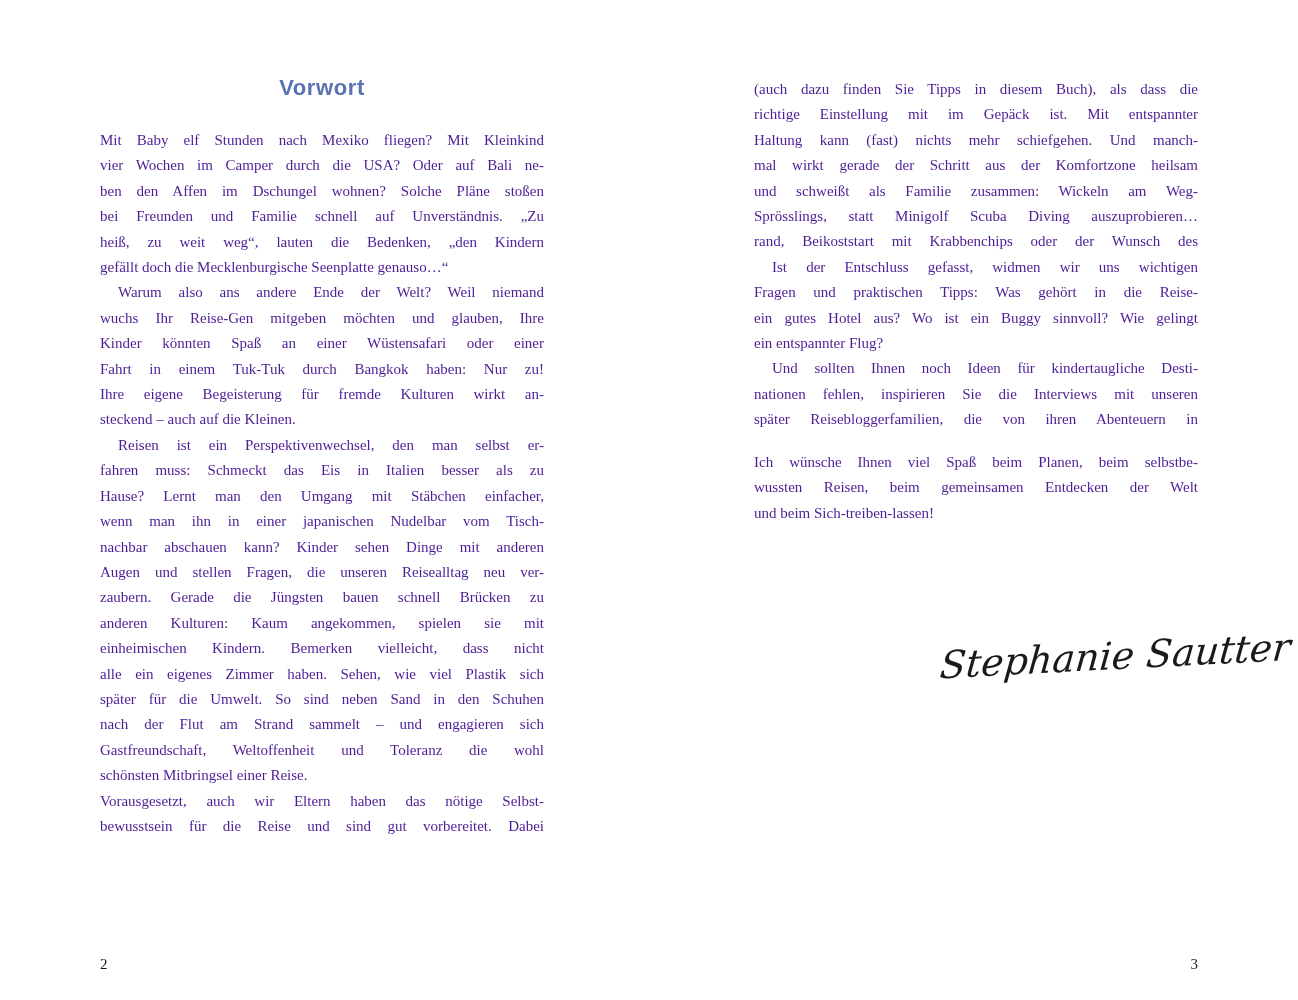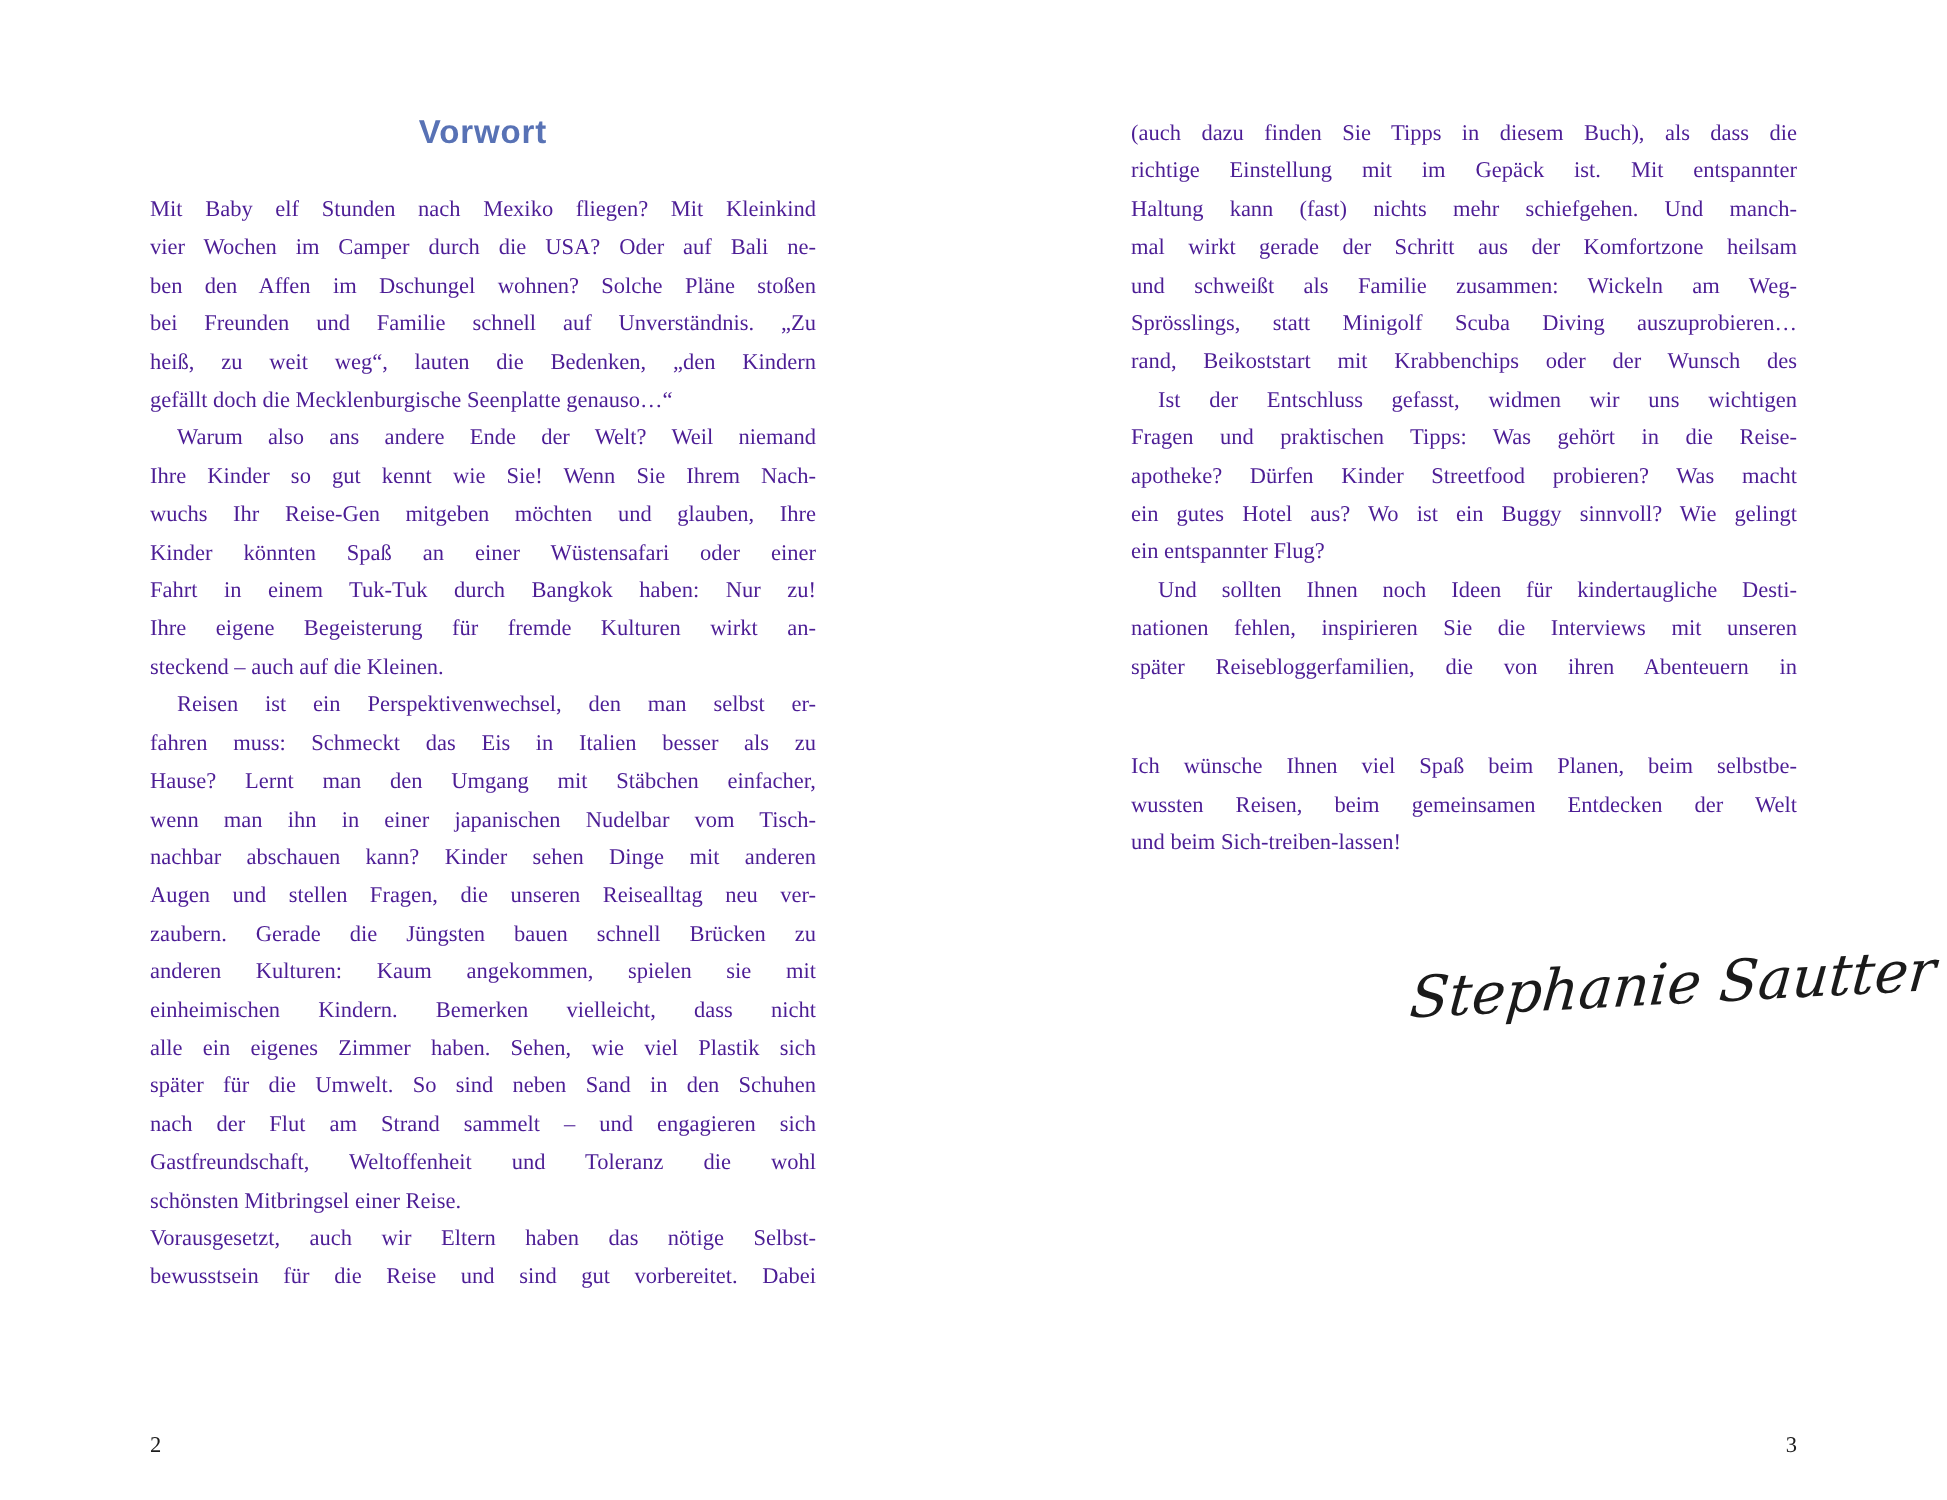--- a/index.html
+++ b/index.html
@@ -92,7 +92,6 @@
         </p>
         <p class="para">
           <span class="line indent">Warum also ans andere Ende der Welt? Weil niemand</span>
-          <span class="line">Ihre Kinder so gut kennt wie Sie! Wenn Sie Ihrem Nach-</span>
           <span class="line">wuchs Ihr Reise-Gen mitgeben möchten und glauben, Ihre</span>
           <span class="line">Kinder könnten Spaß an einer Wüstensafari oder einer</span>
           <span class="line">Fahrt in einem Tuk-Tuk durch Bangkok haben: Nur zu!</span>

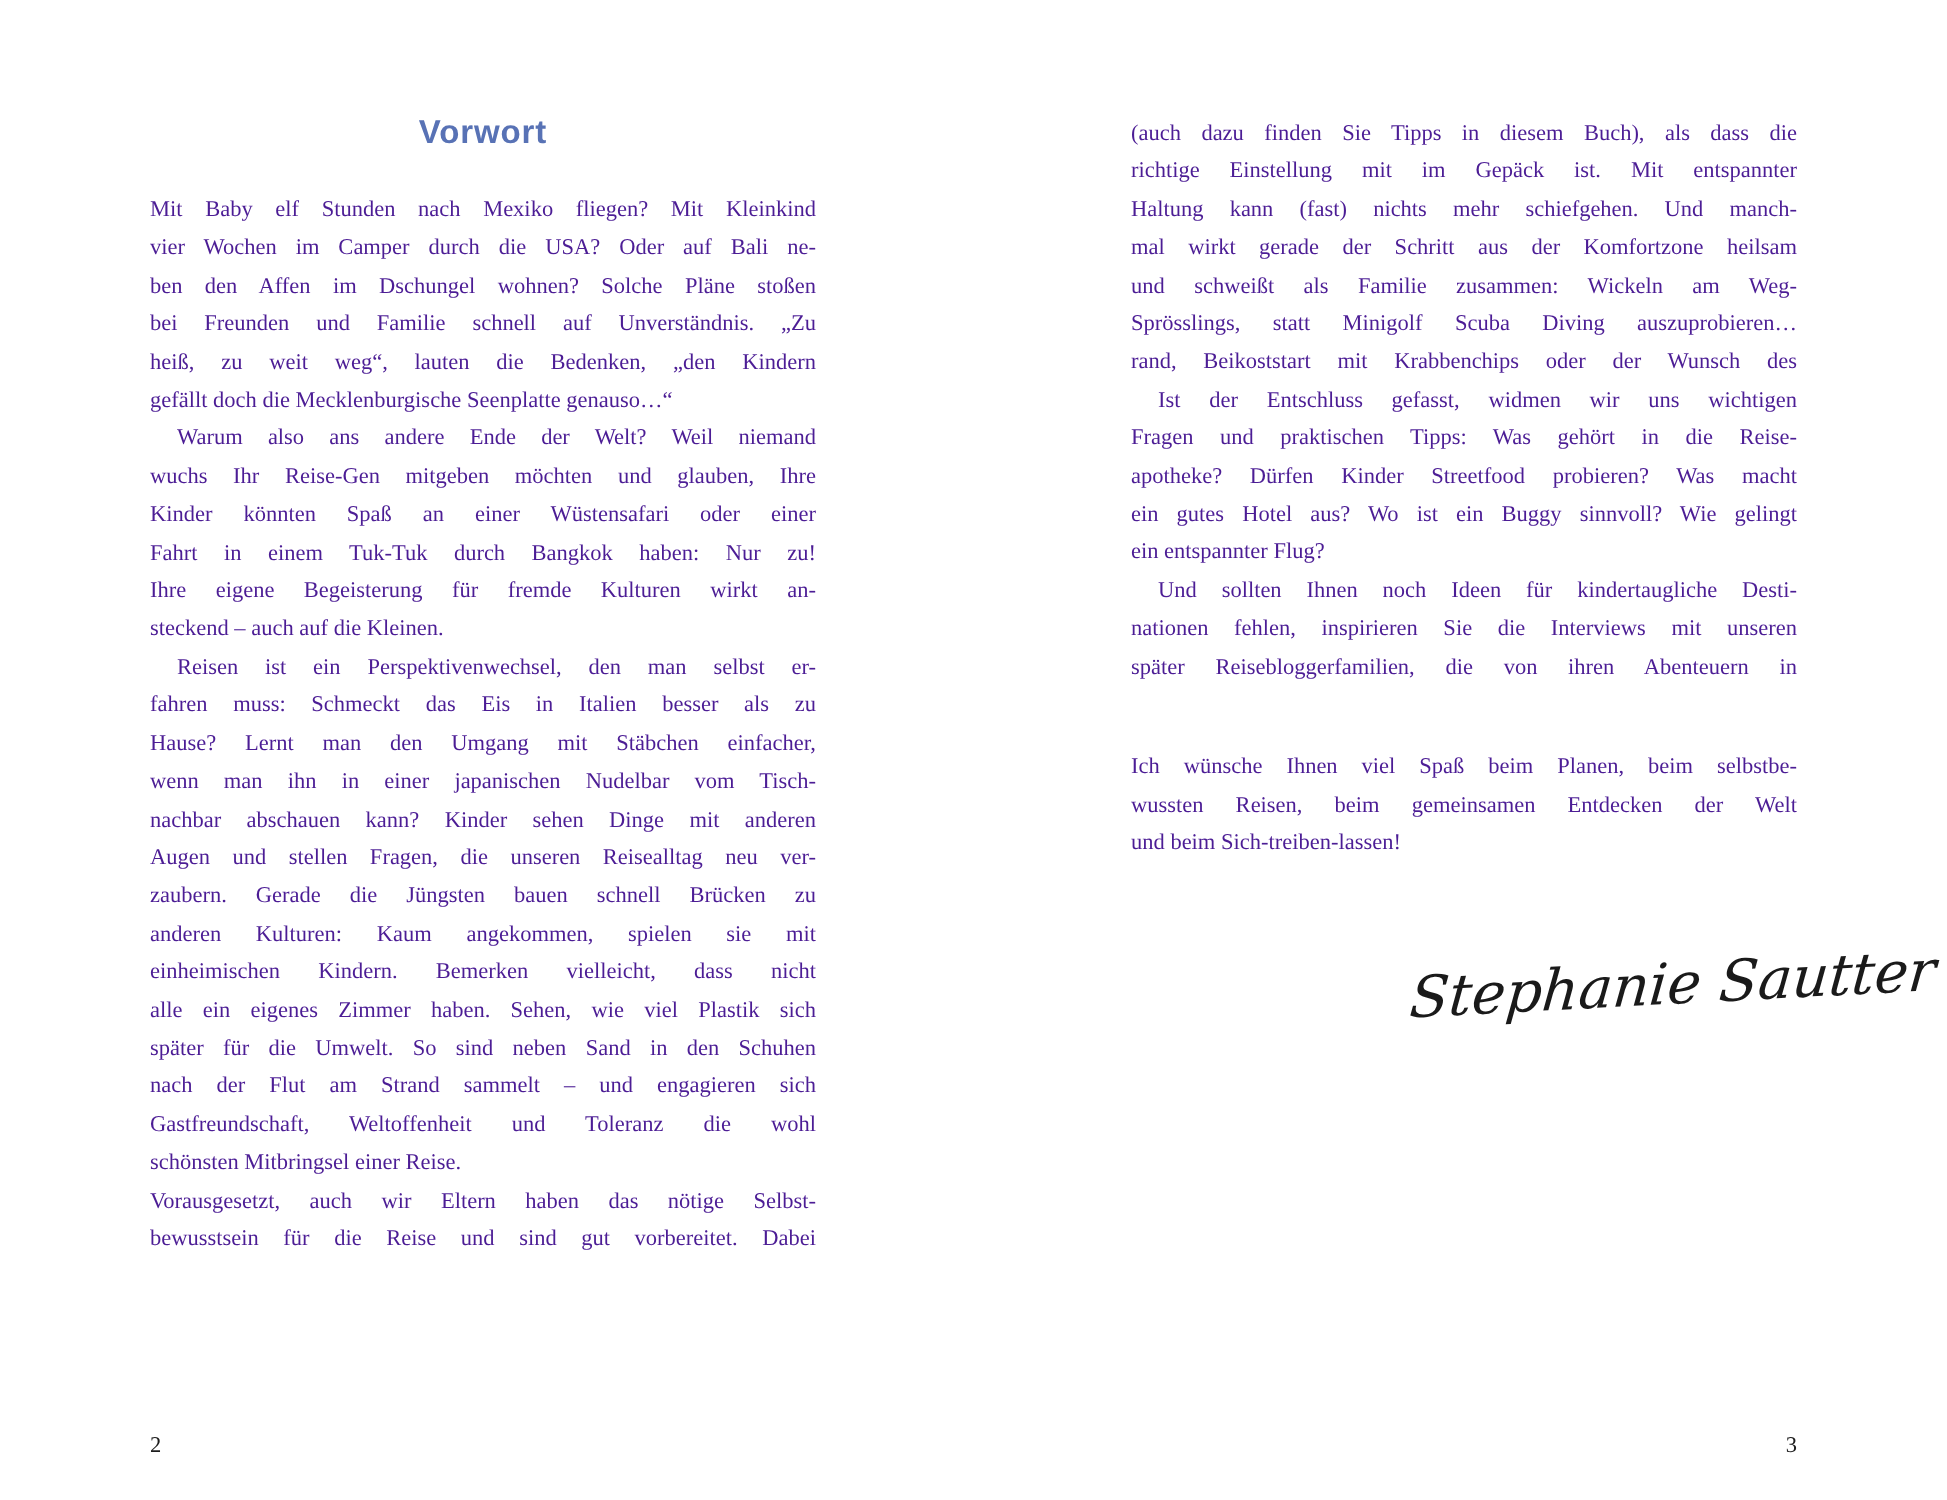--- a/index.html
+++ b/index.html
@@ -135,7 +135,6 @@
         <p class="para">
           <span class="line indent">Ist der Entschluss gefasst, widmen wir uns wichtigen</span>
           <span class="line">Fragen und praktischen Tipps: Was gehört in die Reise-</span>
-          <span class="line">apotheke? Dürfen Kinder Streetfood probieren? Was macht</span>
           <span class="line">ein gutes Hotel aus? Wo ist ein Buggy sinnvoll? Wie gelingt</span>
           <span class="line last">ein entspannter Flug?</span>
         </p>

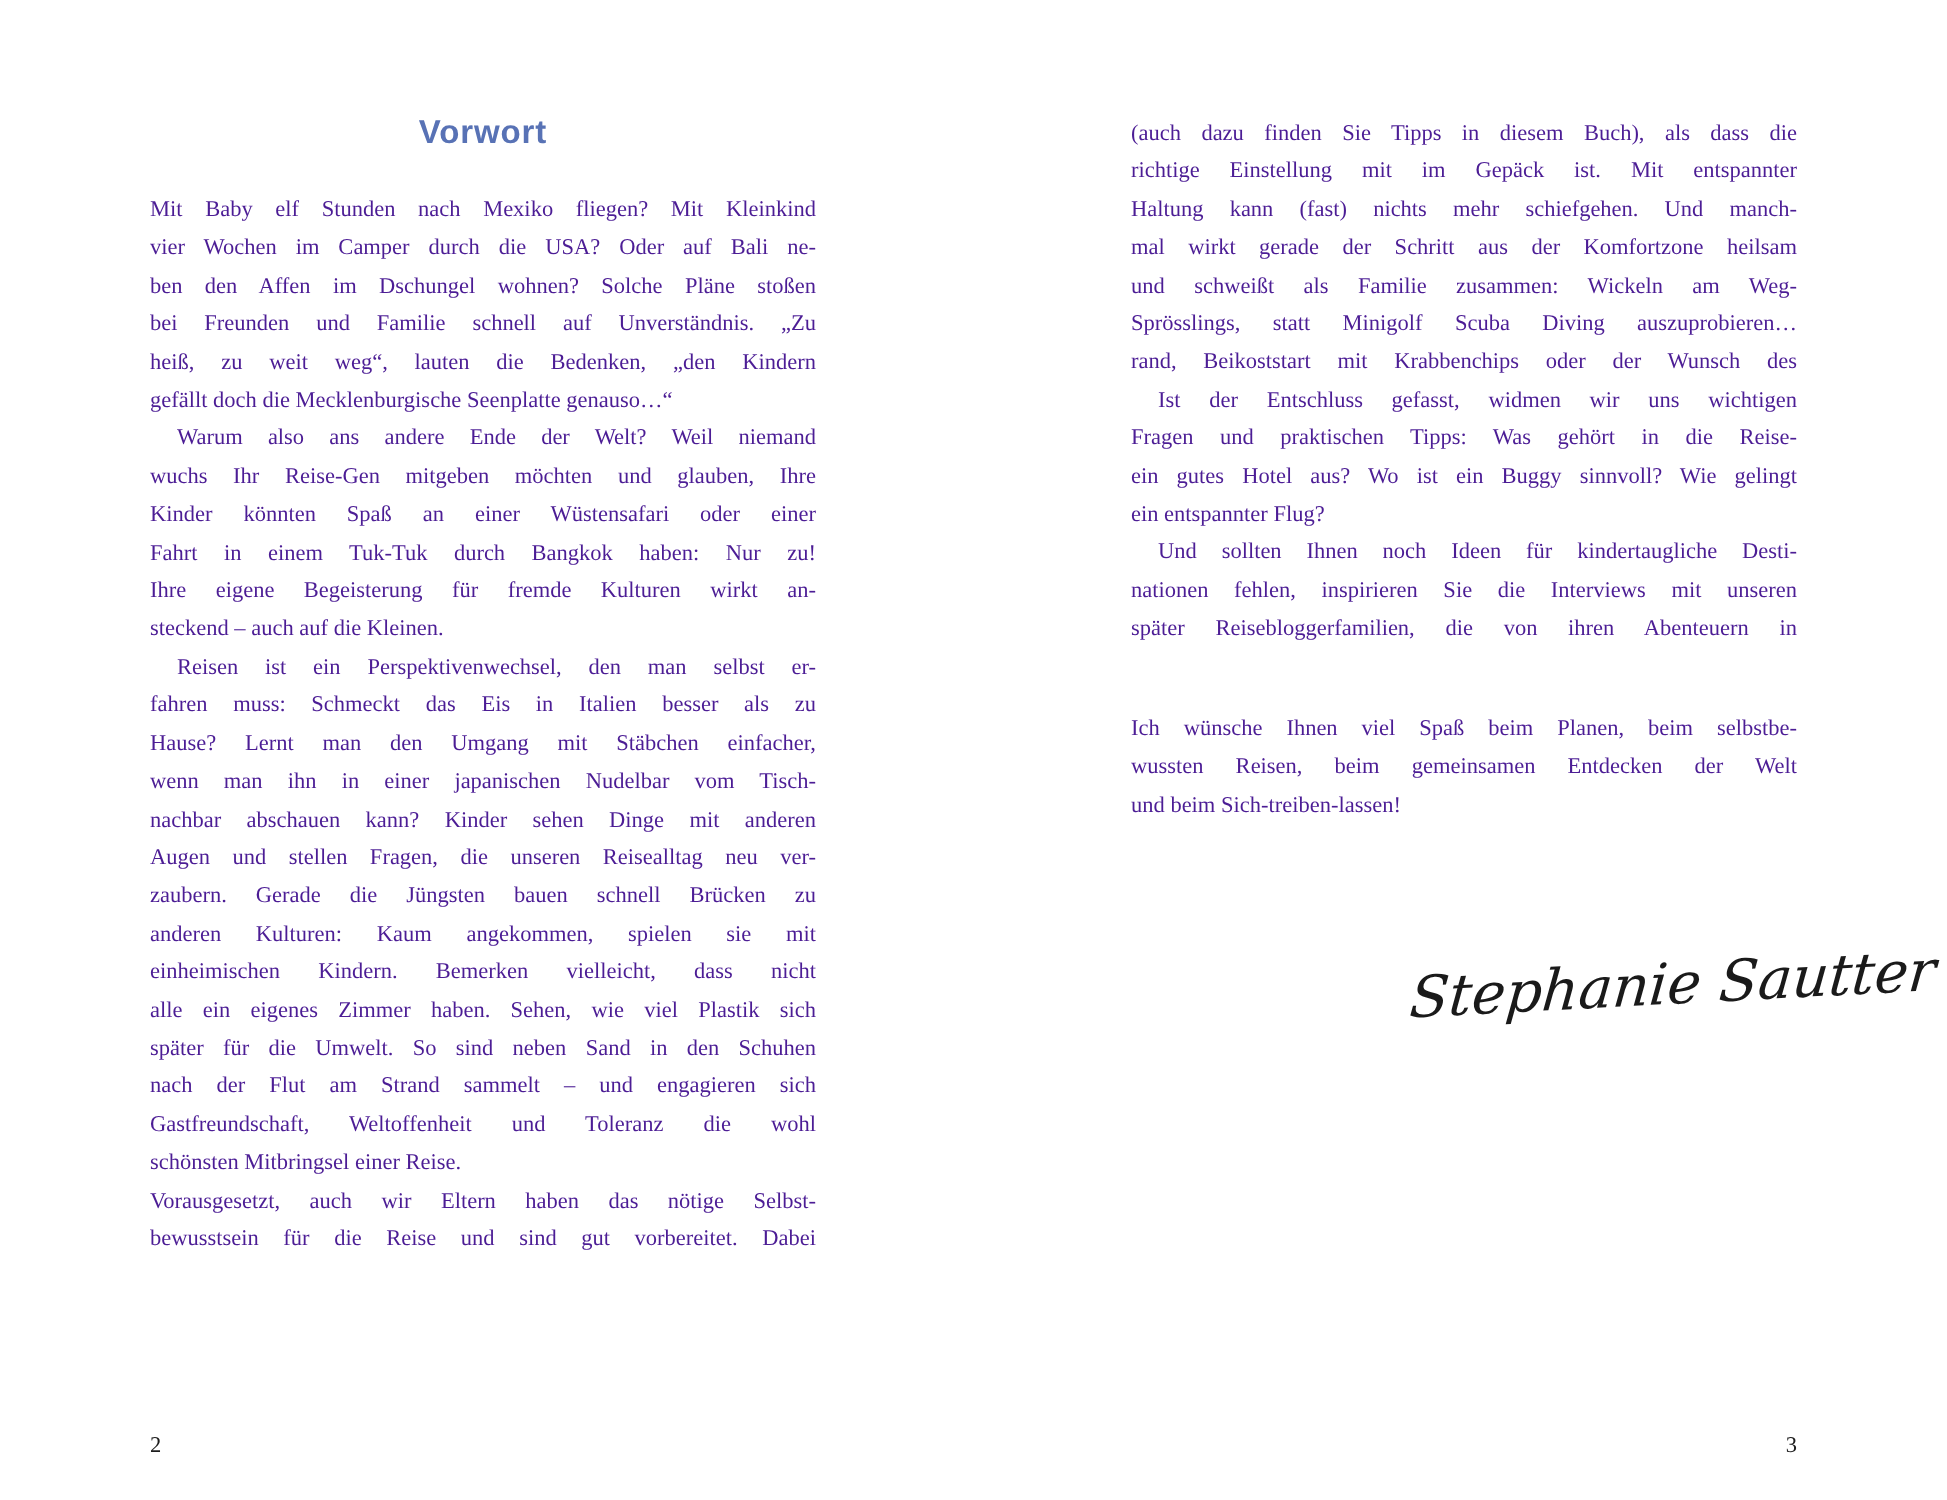--- a/index.html
+++ b/index.html
@@ -37,7 +37,7 @@
     color: #4c1d95;
   }
   p.para { margin: 0; }
-  p.para.gap-before { margin-top: 41px; }
+  p.para.gap-before { margin-top: 17px; }
   .line {
     display: block;
     text-align: justify;

